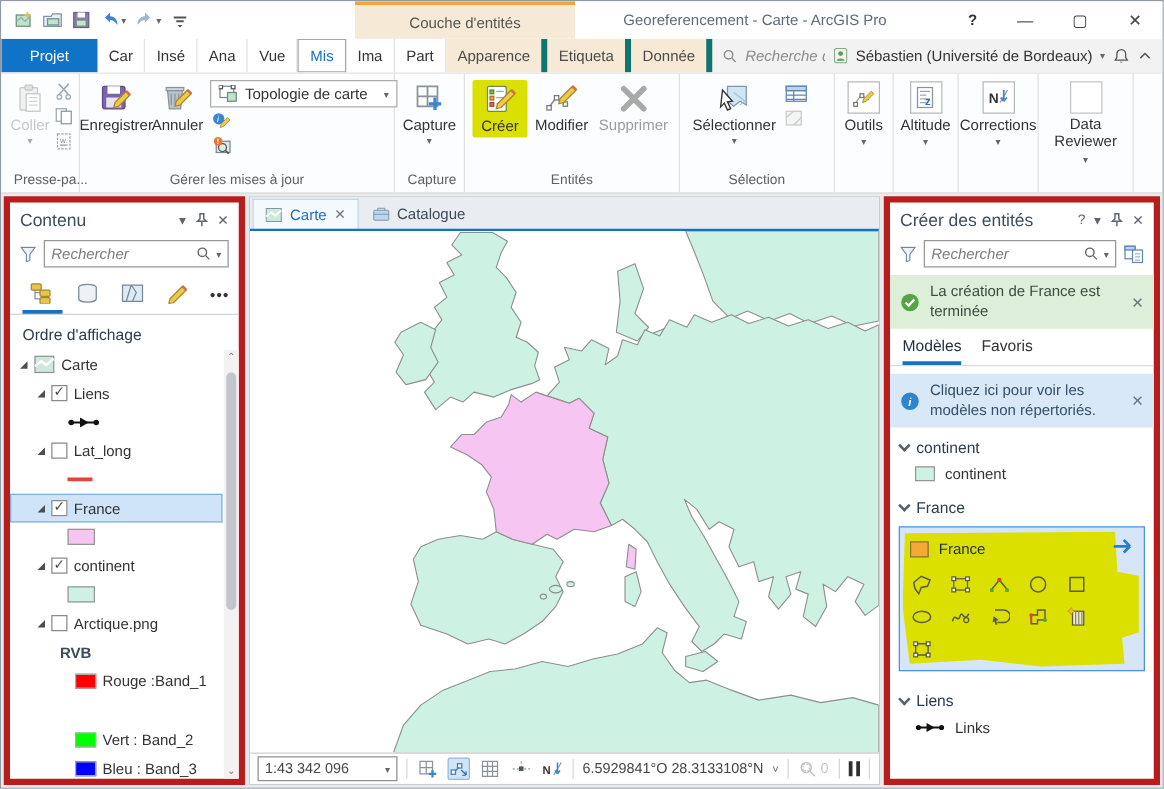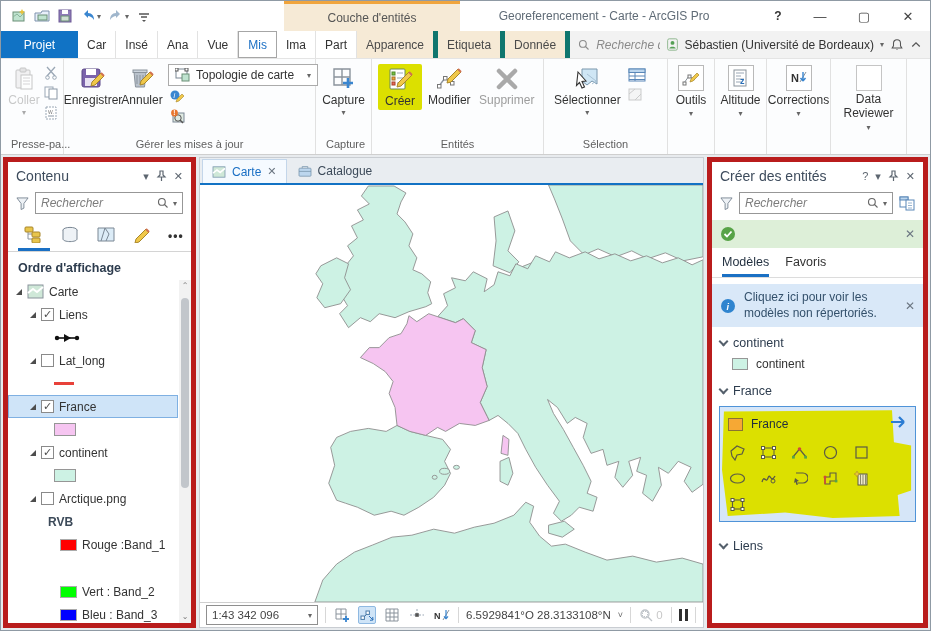--- a/index.html
+++ b/index.html
@@ -703,6 +703,7 @@
             <circle cx="8" cy="8" r="7" fill="#57a347"></circle>
             <path d="M4.5 8l2.5 2.5L11.5 5.5" fill="none" stroke="#fff" stroke-width="1.8"></path>
           </svg>
+        <span style="max-width:150px;line-height:1.3;">La création de France est terminée</span>
         <span class="x">✕</span>
       </div>
       <div class="ptabs">

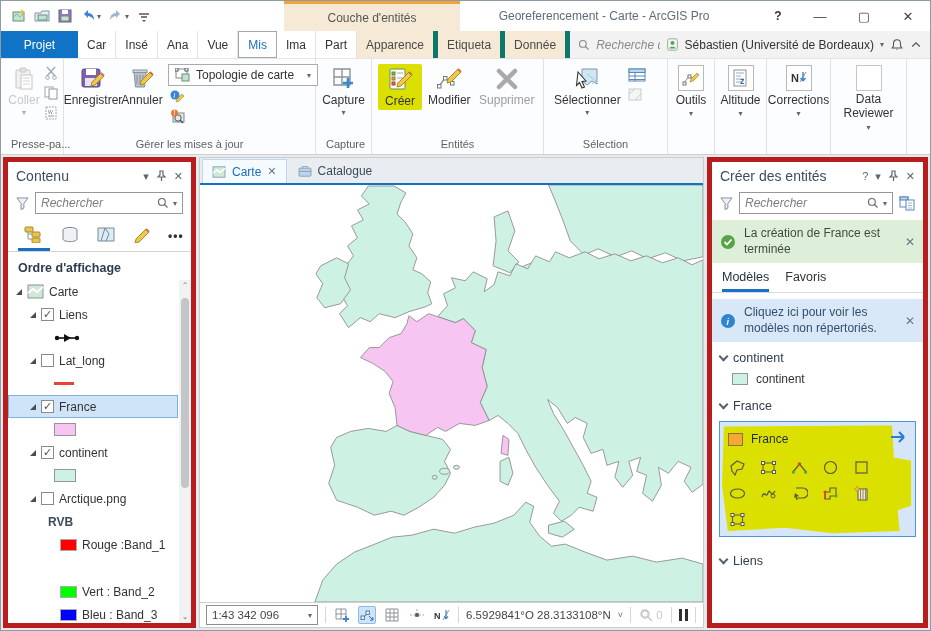--- a/index.html
+++ b/index.html
@@ -59,7 +59,7 @@
   .icontabs{display:flex;align-items:flex-end;gap:4px;padding:2px 10px 0;border-bottom:1px solid #d4d4d4;flex:0 0 auto;}
   .itab{padding:4px 6px 5px;border-bottom:3px solid transparent;display:flex;align-items:center;}
   .itab.on{border-bottom-color:#1a70c4;}
-  .treehead{font-weight:bold;color:#2d3c4e;padding:9px 10px 5px;font-size:12.5px;flex:0 0 auto;}
+  .treehead{font-weight:normal;color:#2d3c4e;padding:9px 10px 5px;font-size:12.5px;flex:0 0 auto;}
   .tree{flex:1;position:relative;overflow:hidden;padding-right:12px;}
   .trow{display:flex;align-items:center;gap:5px;height:23px;padding-left:8px;}
   .trow.sel{background:#cfe4f8;outline:1px solid #7fb0e2;outline-offset:-1px;width:170px;}

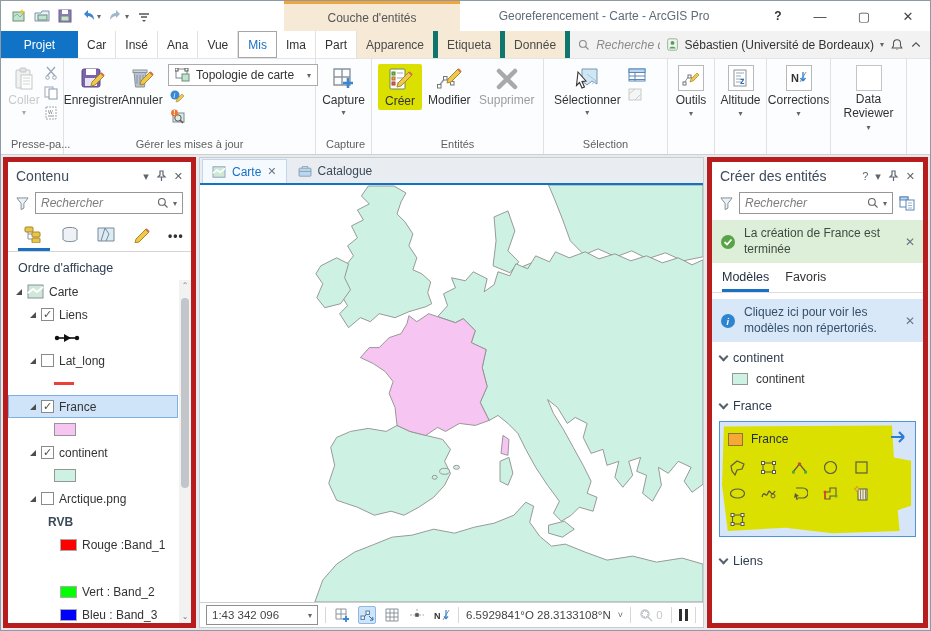--- a/index.html
+++ b/index.html
@@ -819,6 +819,15 @@
         <span class="chev"></span>
         <span>Liens</span>
       </div>
+      <div class="pitem">
+        <svg width="24" height="8" viewBox="0 0 26 8">
+            <path d="M1 4h24" stroke="#111" stroke-width="1.6"></path>
+            <circle cx="3" cy="4" r="2.2" fill="#111"></circle>
+            <circle cx="23" cy="4" r="2.2" fill="#111"></circle>
+            <path d="M10 0l7 4-7 4z" fill="#111"></path>
+          </svg>
+        <span>Links</span>
+      </div>
     </div>
 
   </div>

